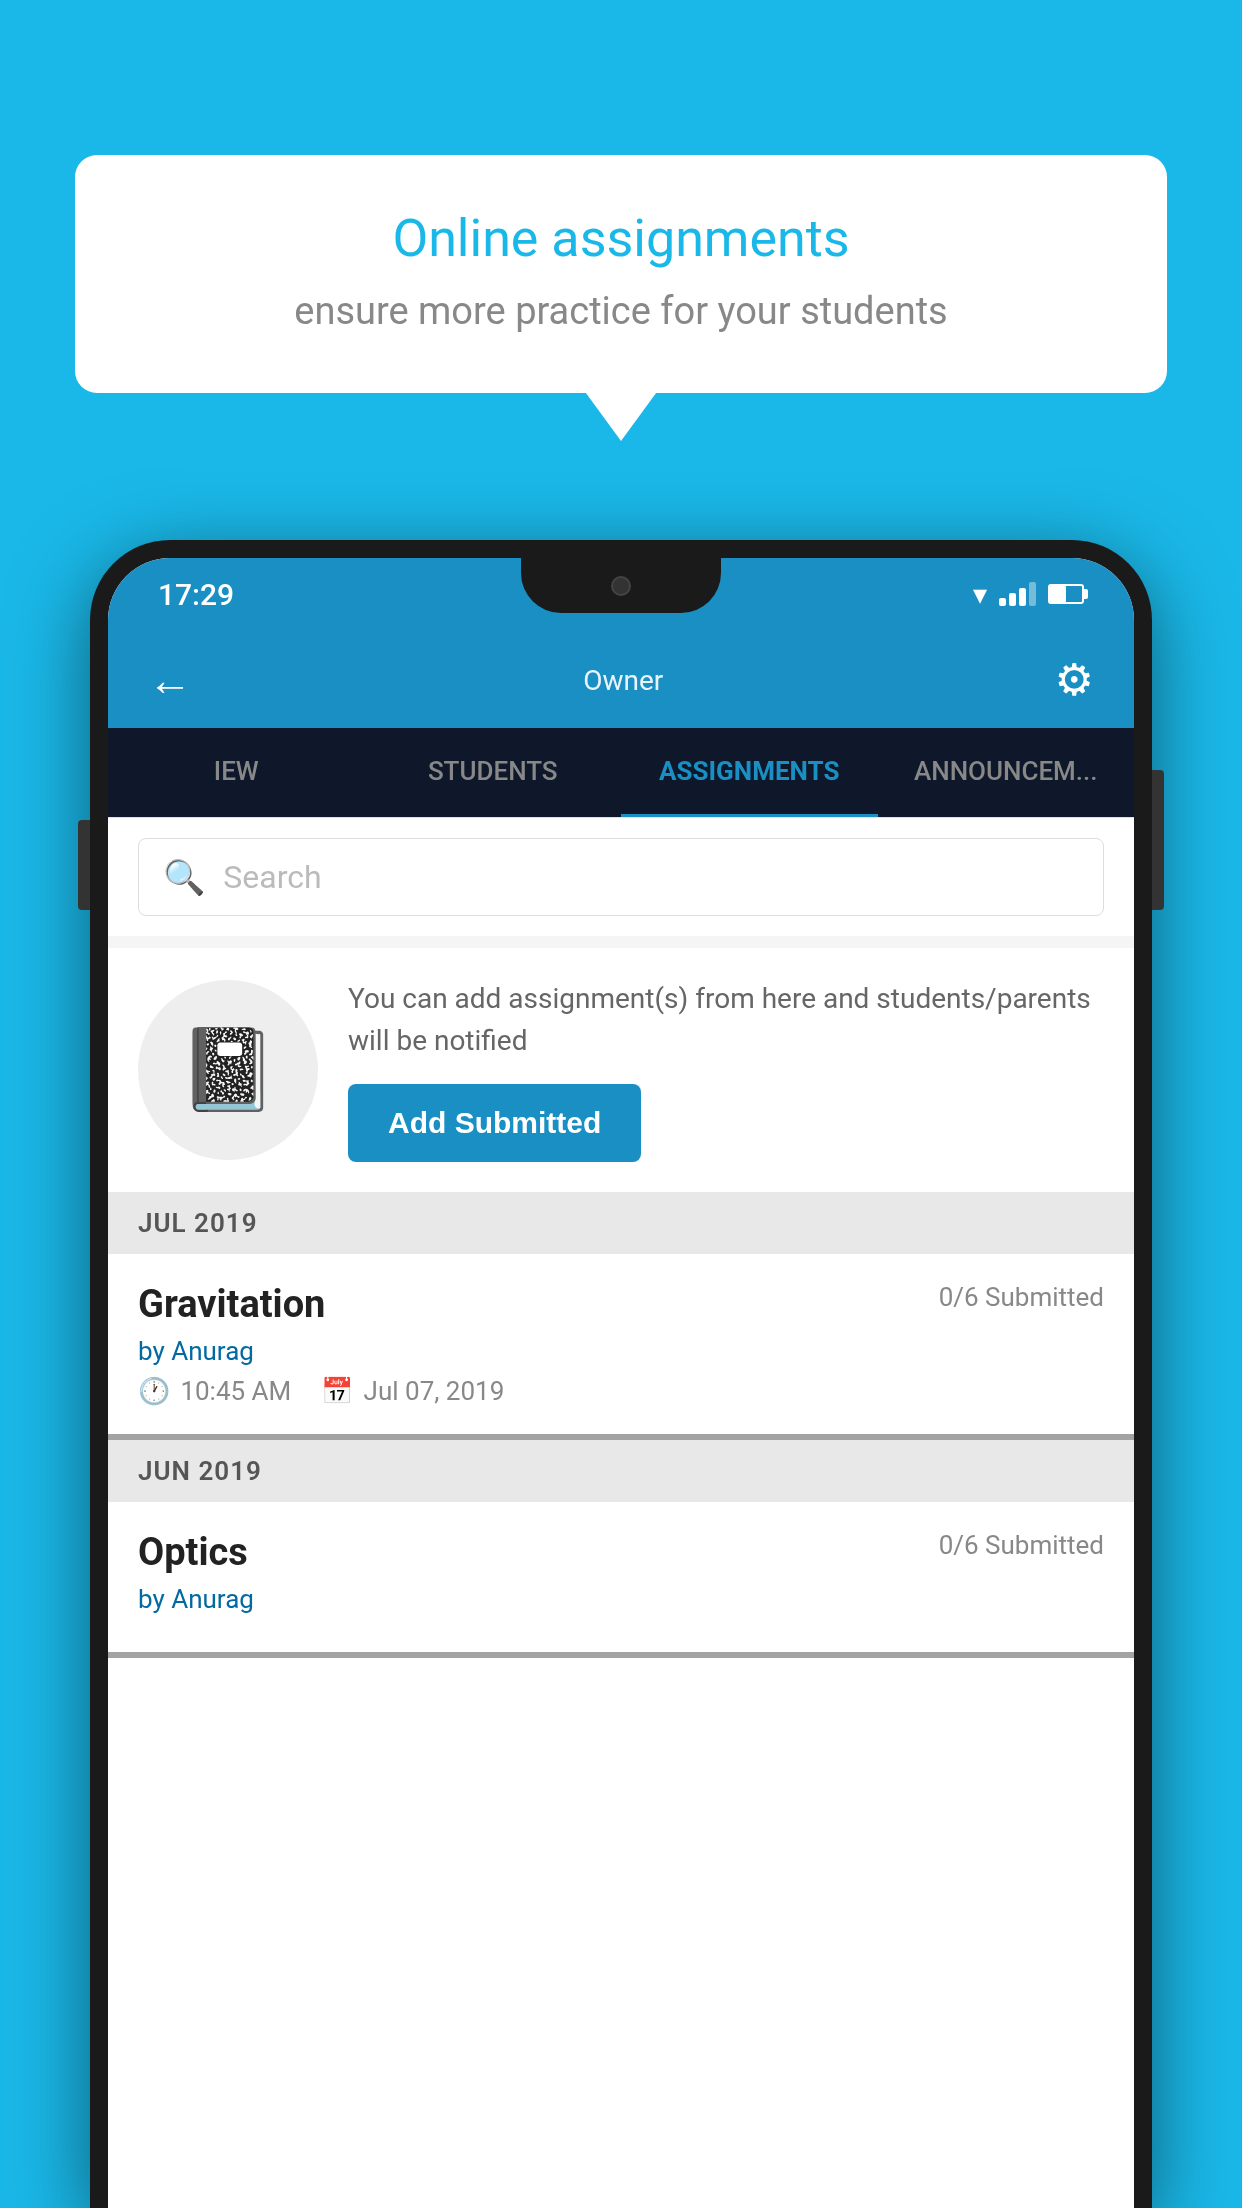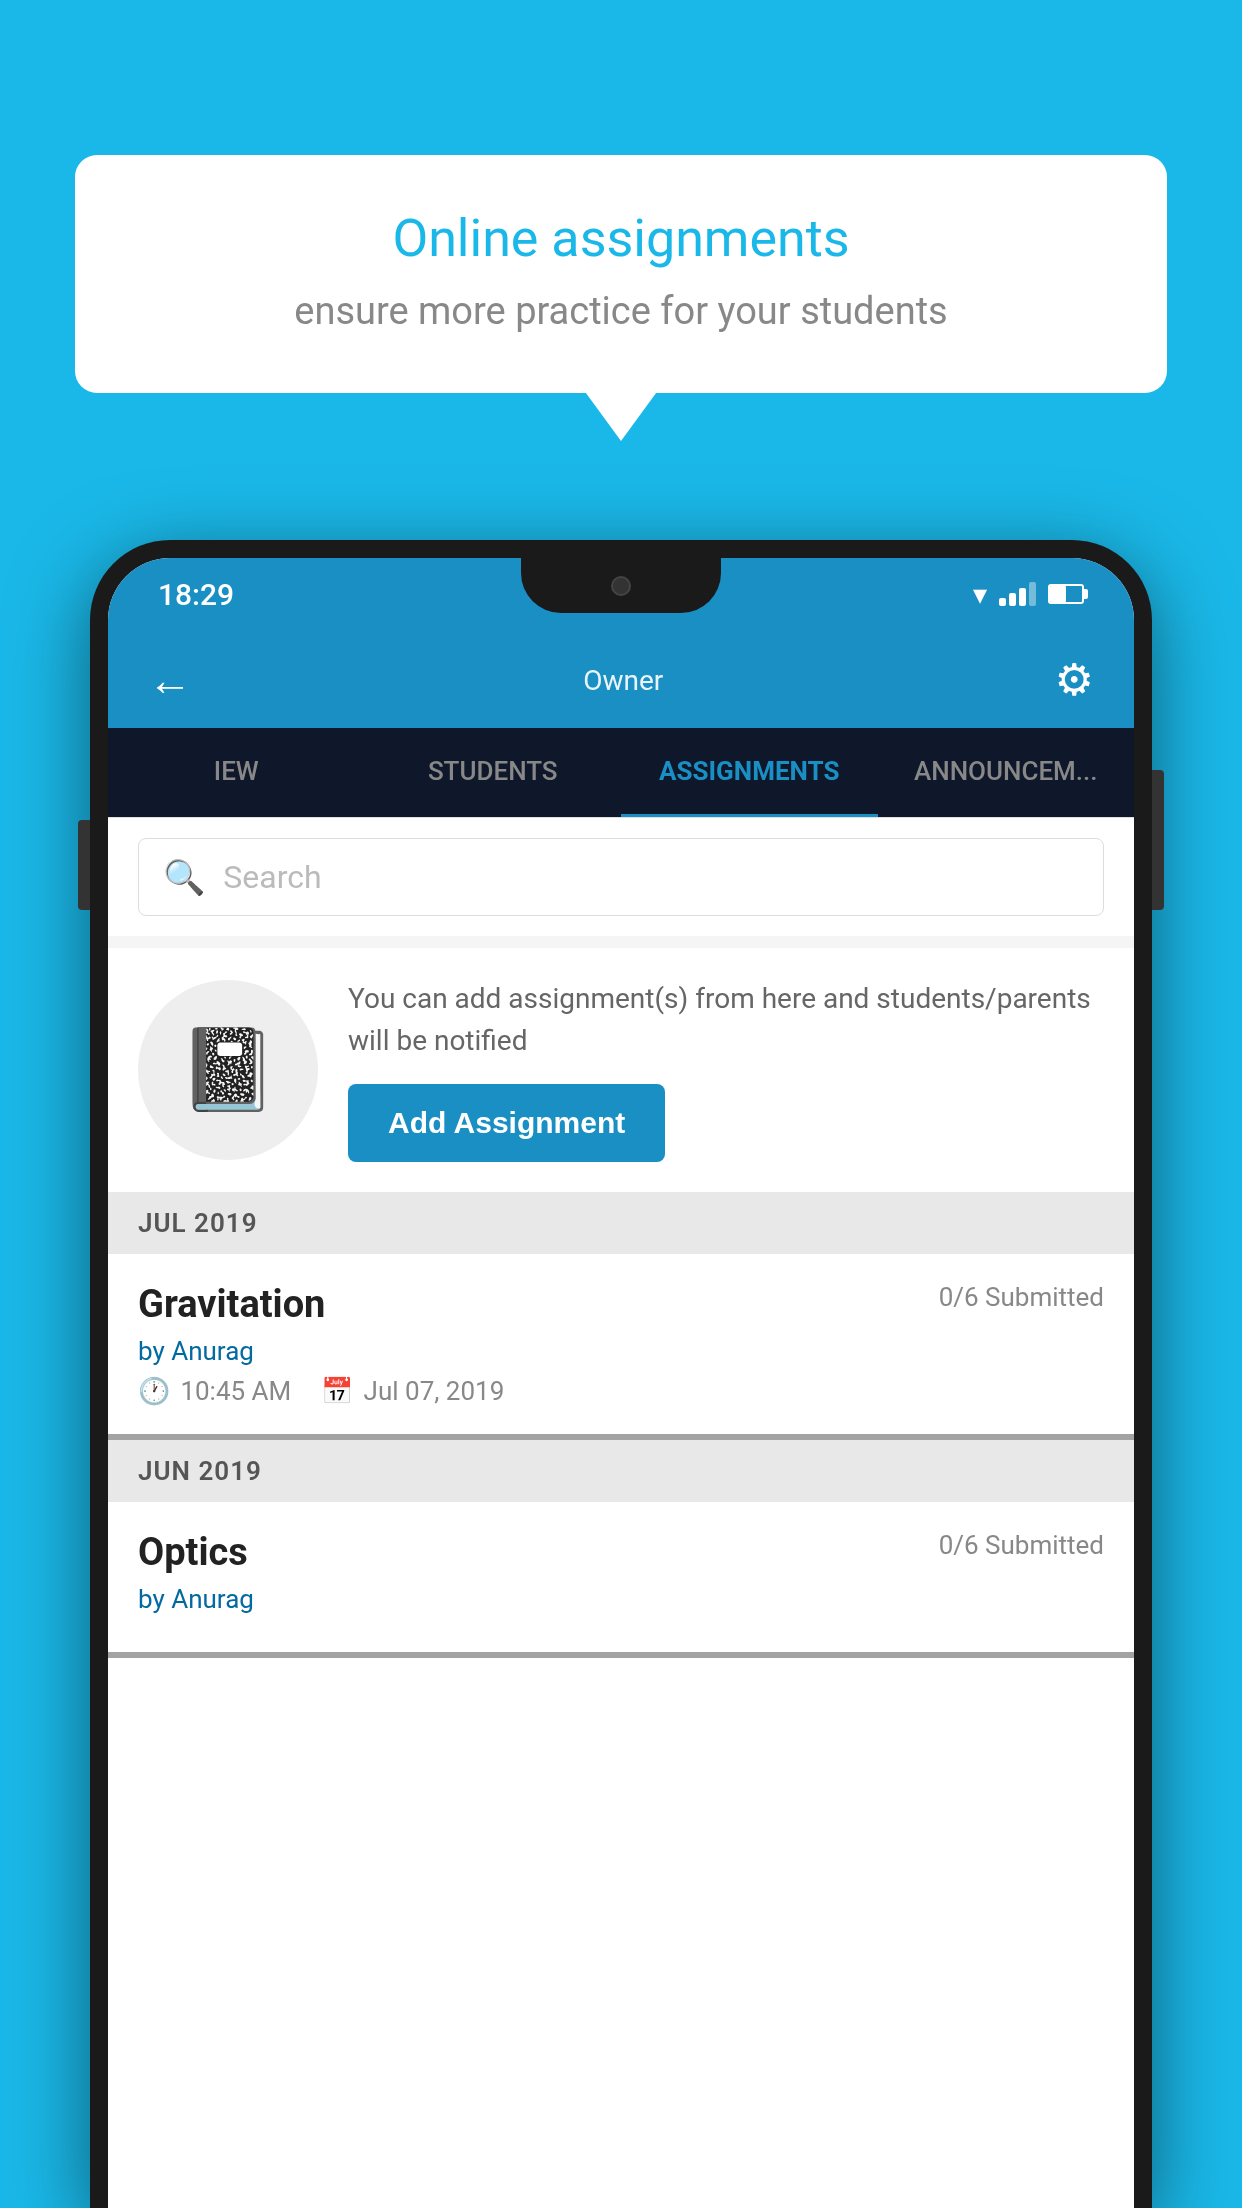--- a/index.html
+++ b/index.html
@@ -418,7 +418,7 @@
     <div class="phone-screen">
 
       <div class="status-bar">
-        <span class="status-time">18:29</span>
+        <span class="status-time">17:29</span>
         <div class="notch">
           <div class="camera-dot"></div>
         </div>

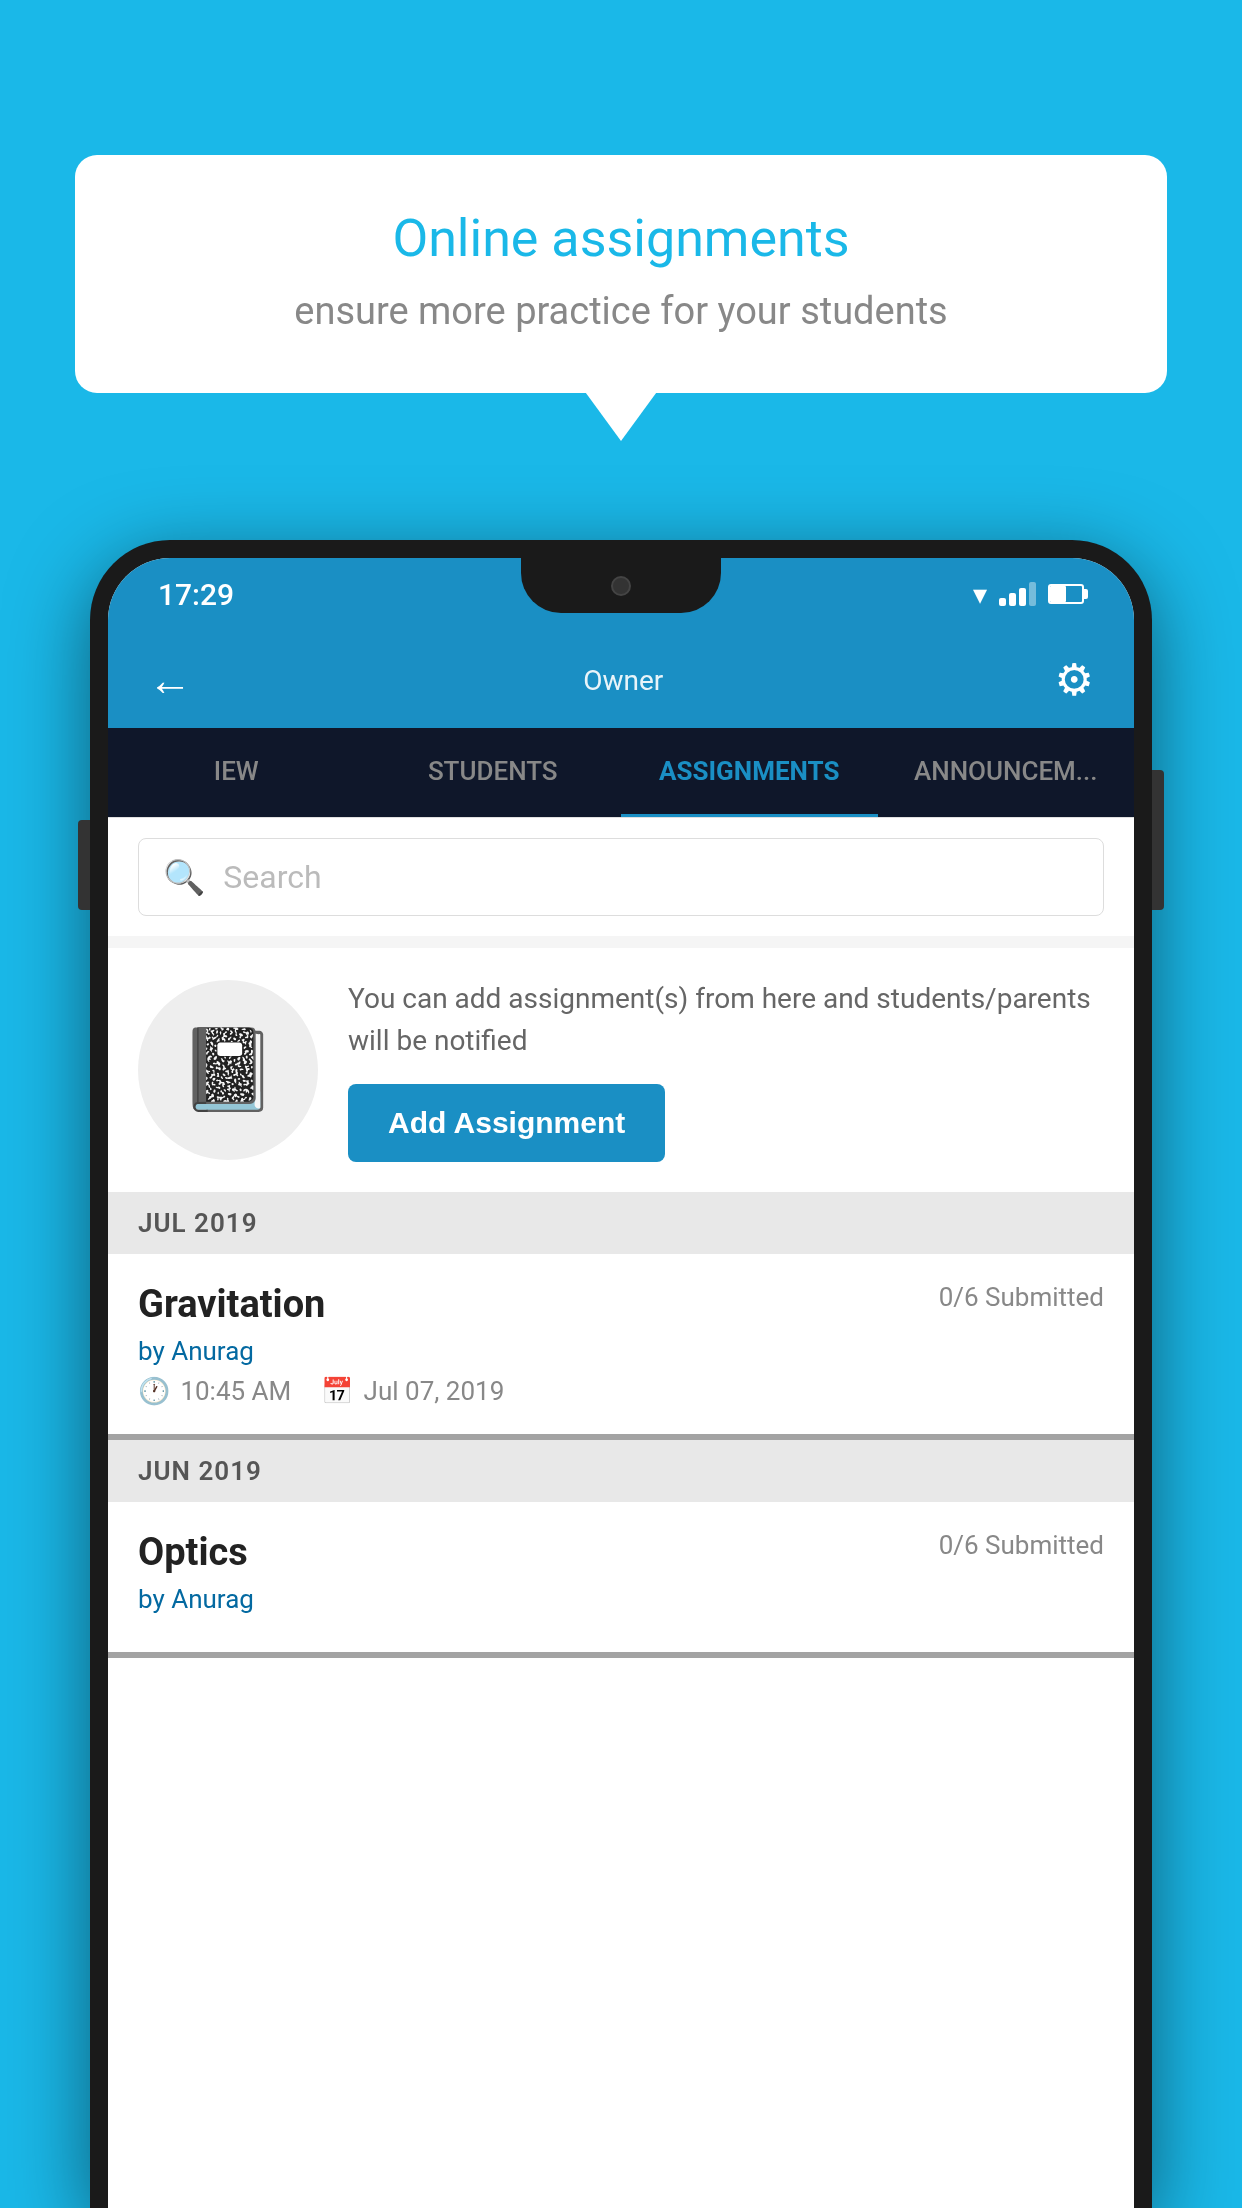--- a/index.html
+++ b/index.html
@@ -466,7 +466,7 @@
           </div>
           <div class="promo-content">
             <div class="promo-text">You can add assignment(s) from here and students/parents will be notified</div>
-            <button class="add-assignment-btn">Add Assignment</button>
+            <button class="add-assignment-btn">Add Submitted</button>
           </div>
         </div>
 

